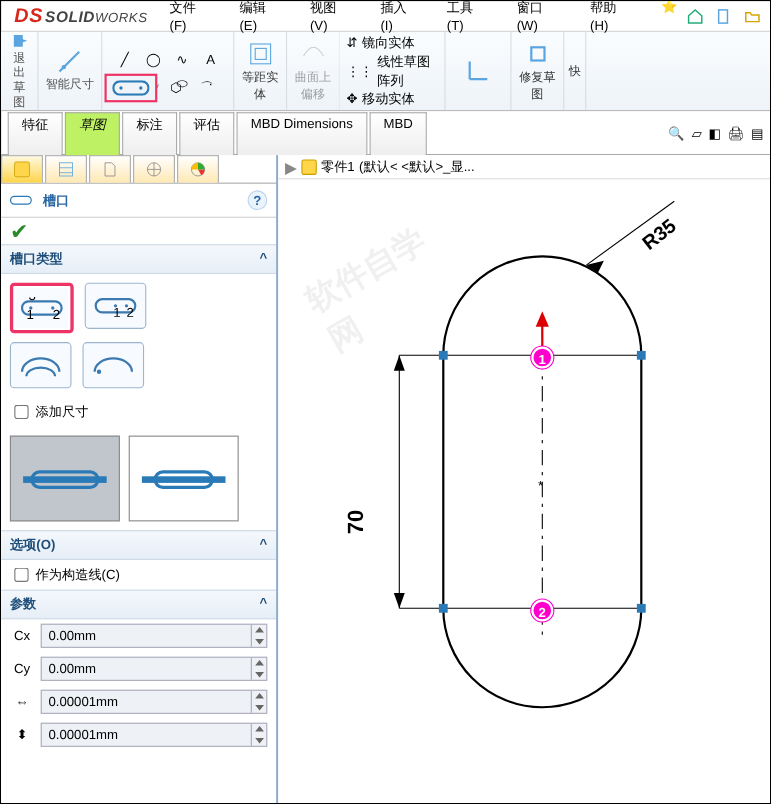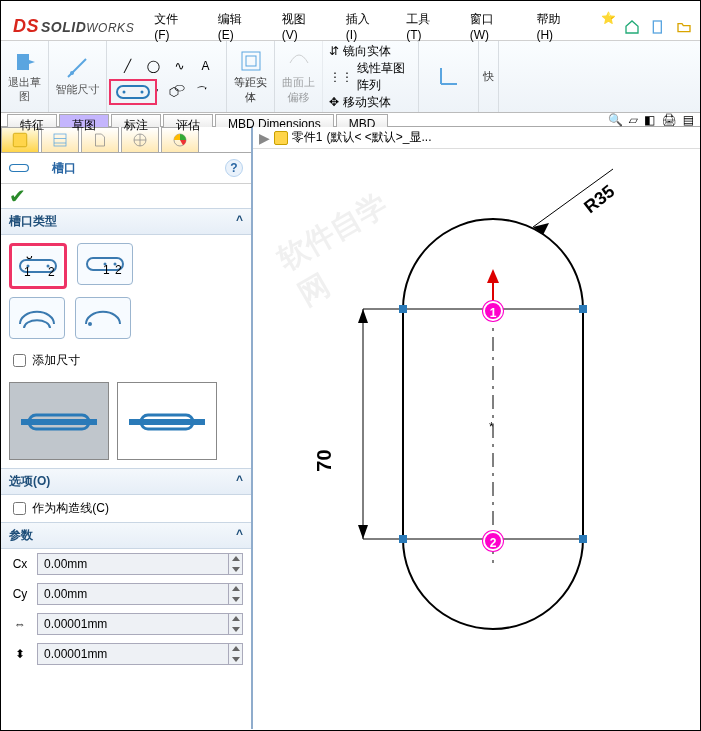--- a/index.html
+++ b/index.html
@@ -4,7 +4,7 @@
 <style>
   * { box-sizing: border-box; font-family: "Microsoft YaHei", Arial, sans-serif; font-size: 12px; }
   body { margin:0; width:701px; height:731px; background:#fff; border:1px solid #000; position:relative; overflow:hidden;}
-  .menubar { height:28px; display:flex; align-items:center; border-bottom:1px solid #d0d0d0; padding-left:4px;margin-top:12px;}
+  .menubar { height:28px; display:flex; align-items:center; border-bottom:1px solid #d0d0d0; padding-left:4px;}
   .logo { display:flex; align-items:center; font-weight:bold; font-style:italic; letter-spacing:0.5px; padding:0 8px;}
   .logo .ds { color:#d9261c; font-size:18px; font-style:italic; font-weight:bold; }
   .logo .sw { color:#444; font-size:14px; font-weight:bold; margin-left:2px;}

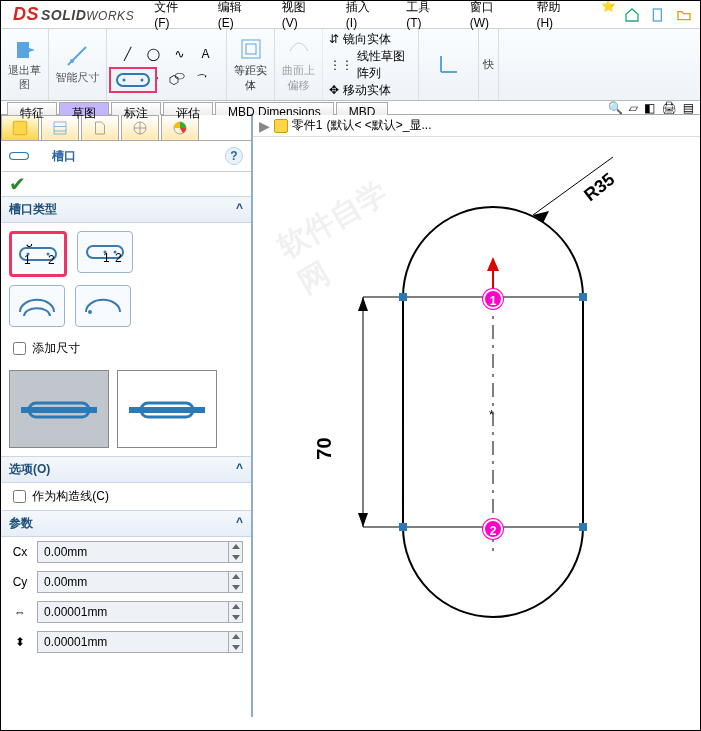--- a/index.html
+++ b/index.html
@@ -102,7 +102,7 @@
 </div>
 
 <div class="ribbon">
-  <div class="rgroup" style="width:48px">
+  <div class="rgroup" style="width:34px">
     <svg class="ricon" viewBox="0 0 24 24">
         <path d="M4 4h12v6l6 2-6 2v6H4z" fill="#5aa5e0"></path>
       </svg>

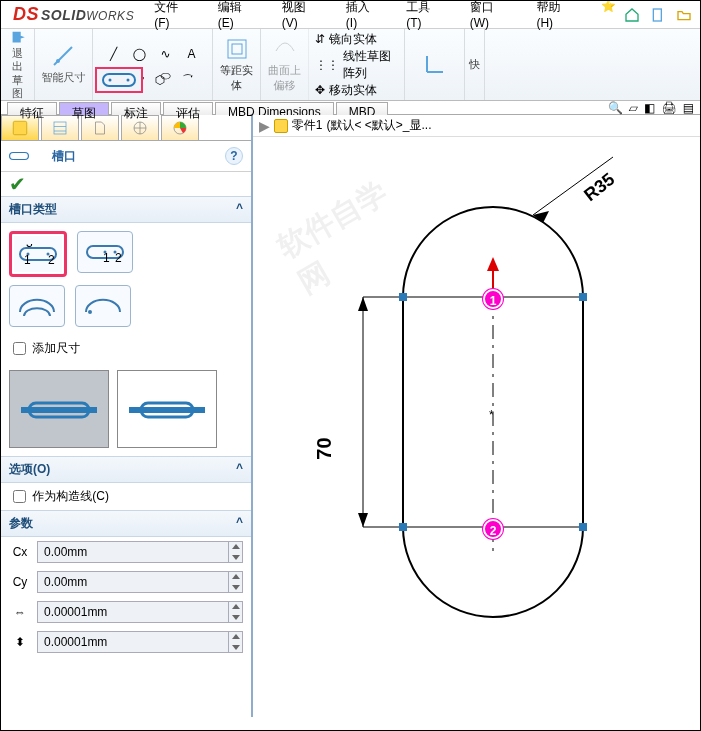--- a/index.html
+++ b/index.html
@@ -170,6 +170,12 @@
         <path d="M4 20h16M4 20V4" stroke="#5aa5e0" stroke-width="2"></path>
       </svg>
   </div>
+  <div class="rgroup narrow">
+    <svg class="ricon" viewBox="0 0 24 24">
+        <rect x="6" y="6" width="12" height="12" fill="none" stroke="#5aa5e0" stroke-width="2"></rect>
+      </svg>
+    <div class="rtxt">修复草图</div>
+  </div>
   <div class="rgroup" style="width:20px">
     <div class="rtxt">快</div>
   </div>

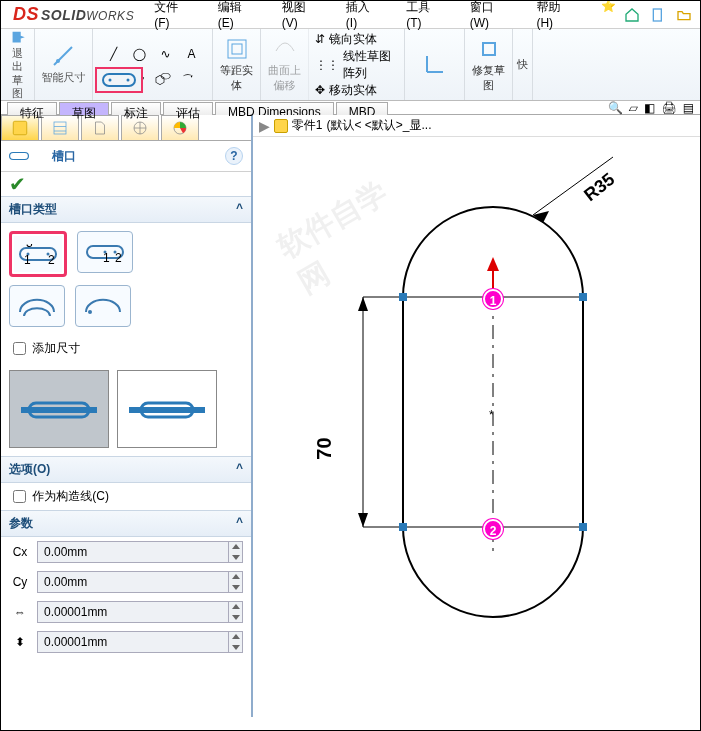--- a/index.html
+++ b/index.html
@@ -22,7 +22,7 @@
   .tiny { width:22px; height:18px; display:flex; align-items:center; justify-content:center;}
   .slotbtn { border:2px solid #e36; width:48px; height:26px; display:flex; align-items:center; justify-content:center; background:#f0f4f8; position:absolute; top:38px; left:2px;}
   .rtxt { font-size:11px; color:#333; text-align:center;}
-  .tabrow { height:14px; border-bottom:1px solid #aaa; display:flex; padding-left:6px;}
+  .tabrow { height:40px; border-bottom:1px solid #aaa; display:flex; padding-left:6px;}
   .tab { padding:2px 12px; border:1px solid #aaa; border-bottom:none; margin-right:2px; background:linear-gradient(#fff,#eee); position:relative; top:1px;}
   .tab.active { background:#c4b5fd;}
   .tabrow .spacer { flex:1;}

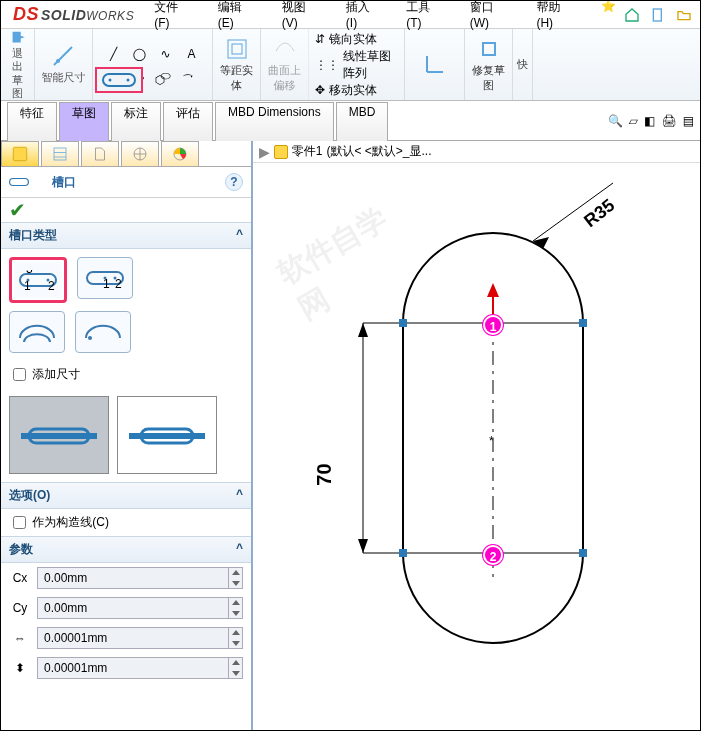--- a/index.html
+++ b/index.html
@@ -24,7 +24,7 @@
   .rtxt { font-size:11px; color:#333; text-align:center;}
   .tabrow { height:40px; border-bottom:1px solid #aaa; display:flex; padding-left:6px;}
   .tab { padding:2px 12px; border:1px solid #aaa; border-bottom:none; margin-right:2px; background:linear-gradient(#fff,#eee); position:relative; top:1px;}
-  .tab.active { background:#c4b5fd;}
+  .tab.active { background:#bef264;font-style:italic;}
   .tabrow .spacer { flex:1;}
   .tabtools { display:flex; gap:6px; align-items:center; padding-right:6px;}
   .main { display:flex; height:calc(100% - 28px - 72px - 24px - 3px);}

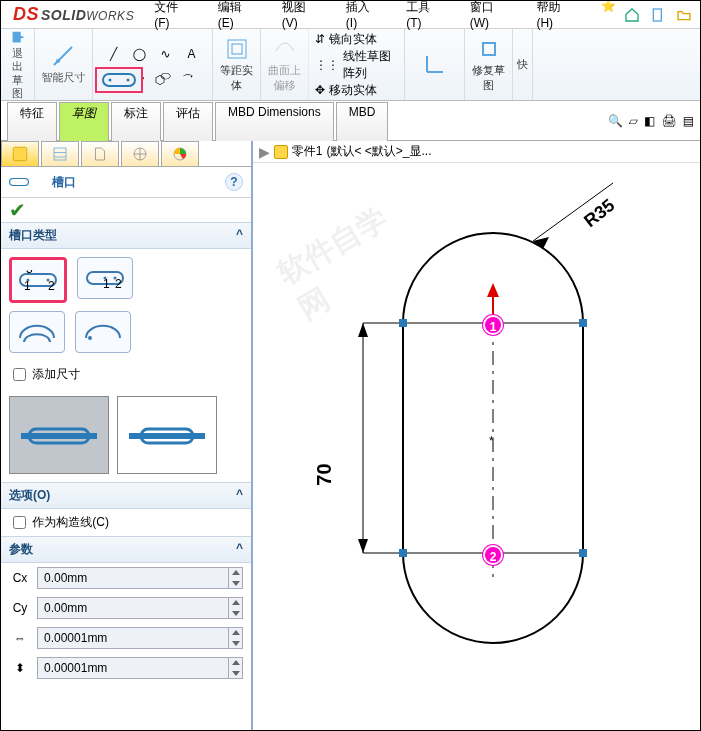--- a/index.html
+++ b/index.html
@@ -238,7 +238,7 @@
       <svg width="20" height="14" viewBox="0 0 34 14">
           <rect x="1" y="1" width="32" height="12" rx="6" fill="none" stroke="#2a7ab8" stroke-width="2"></rect>
         </svg>
-      <span style="margin-left:23px">槽口</span>
+      <span style="margin-left:10px">槽口</span>
       <span class="help">?</span>
     </div>
     <div class="ok">✔</div>

